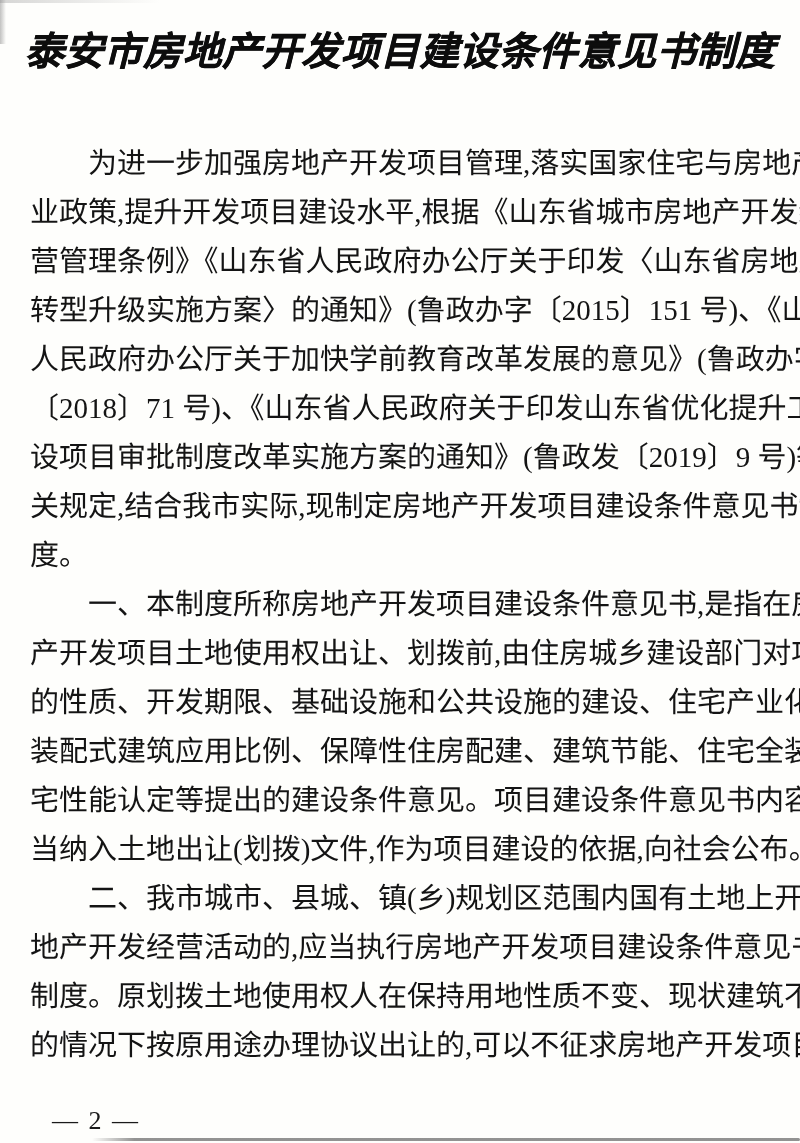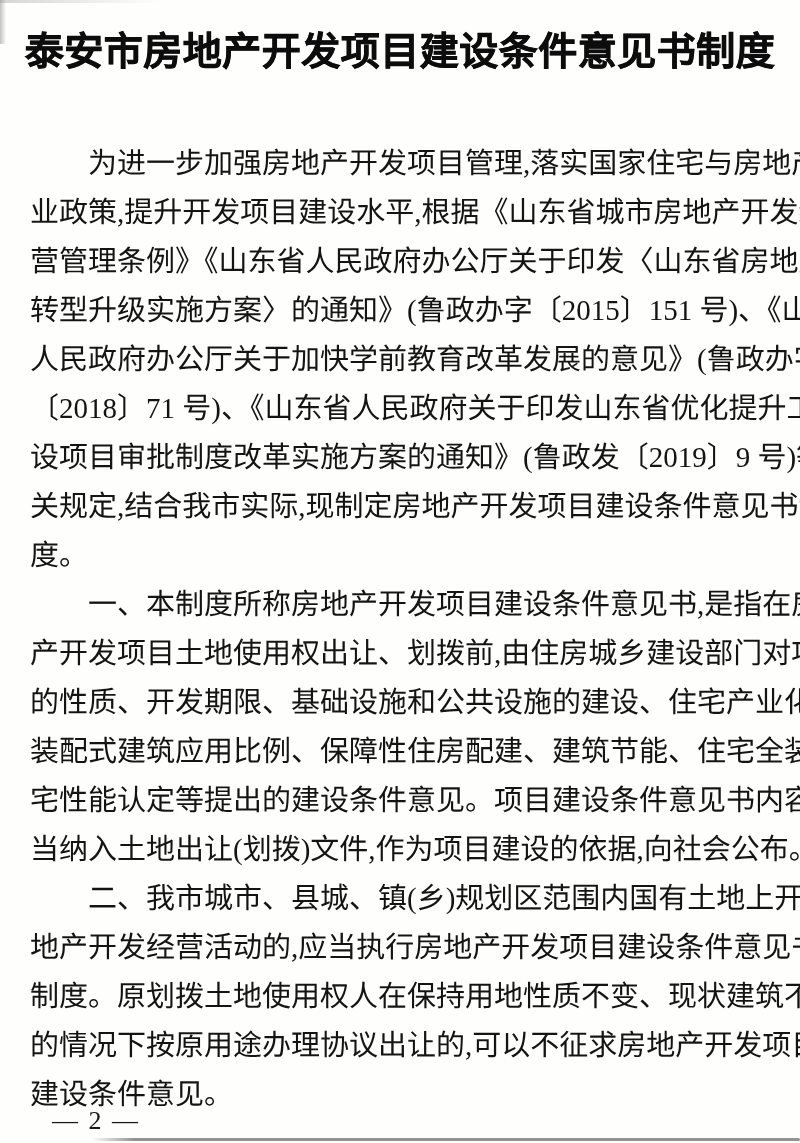--- a/index.html
+++ b/index.html
@@ -38,6 +38,7 @@
     line-height: 50px;
     letter-spacing: 0.5px;
     color: #0d0d0d;
+    font-style: italic;
     -webkit-text-stroke: 0.6px #0d0d0d;
   }
   .doc-body {

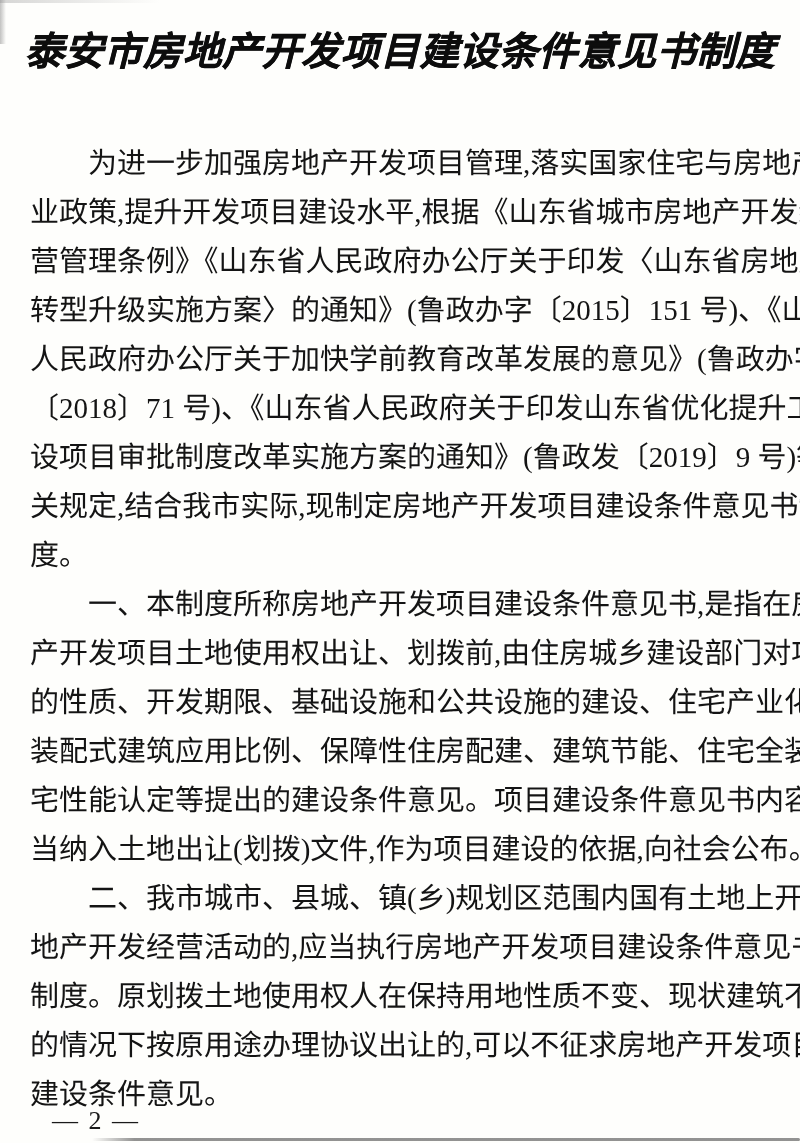--- a/index.html
+++ b/index.html
@@ -113,7 +113,6 @@
     <p class="line">地产开发经营活动的,应当执行房地产开发项目建设条件意见书</p>
     <p class="line">制度。原划拨土地使用权人在保持用地性质不变、现状建筑不变</p>
     <p class="line">的情况下按原用途办理协议出让的,可以不征求房地产开发项目</p>
-    <p class="line p-end">建设条件意见。</p>
   </div>
 
   <div class="page-footer">— 2 —</div>

